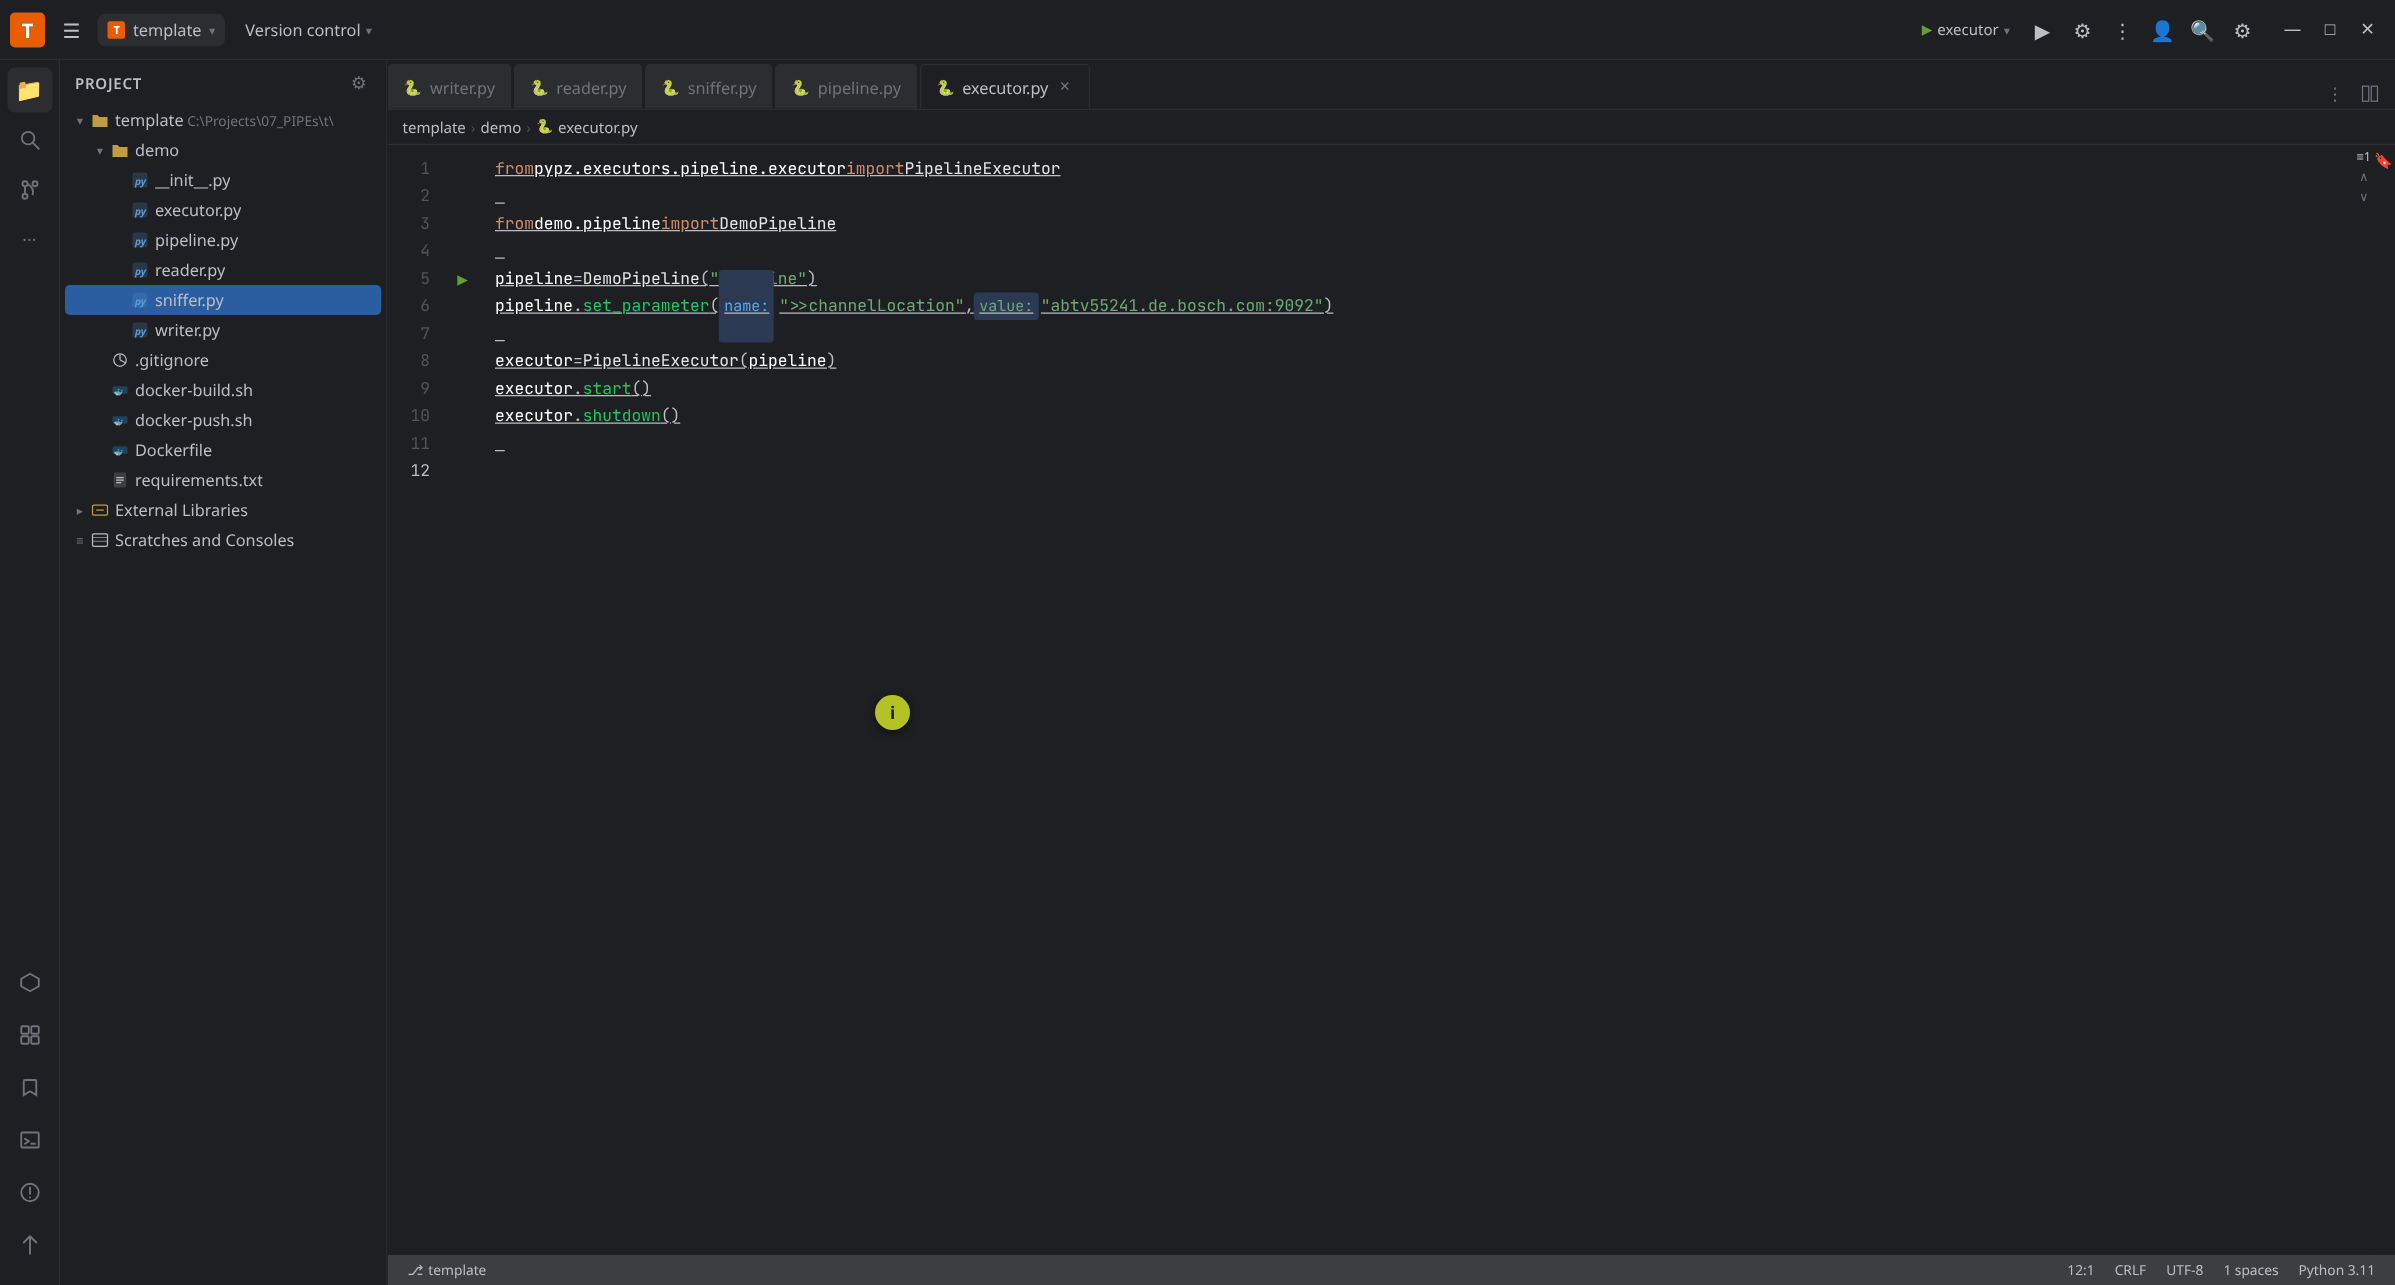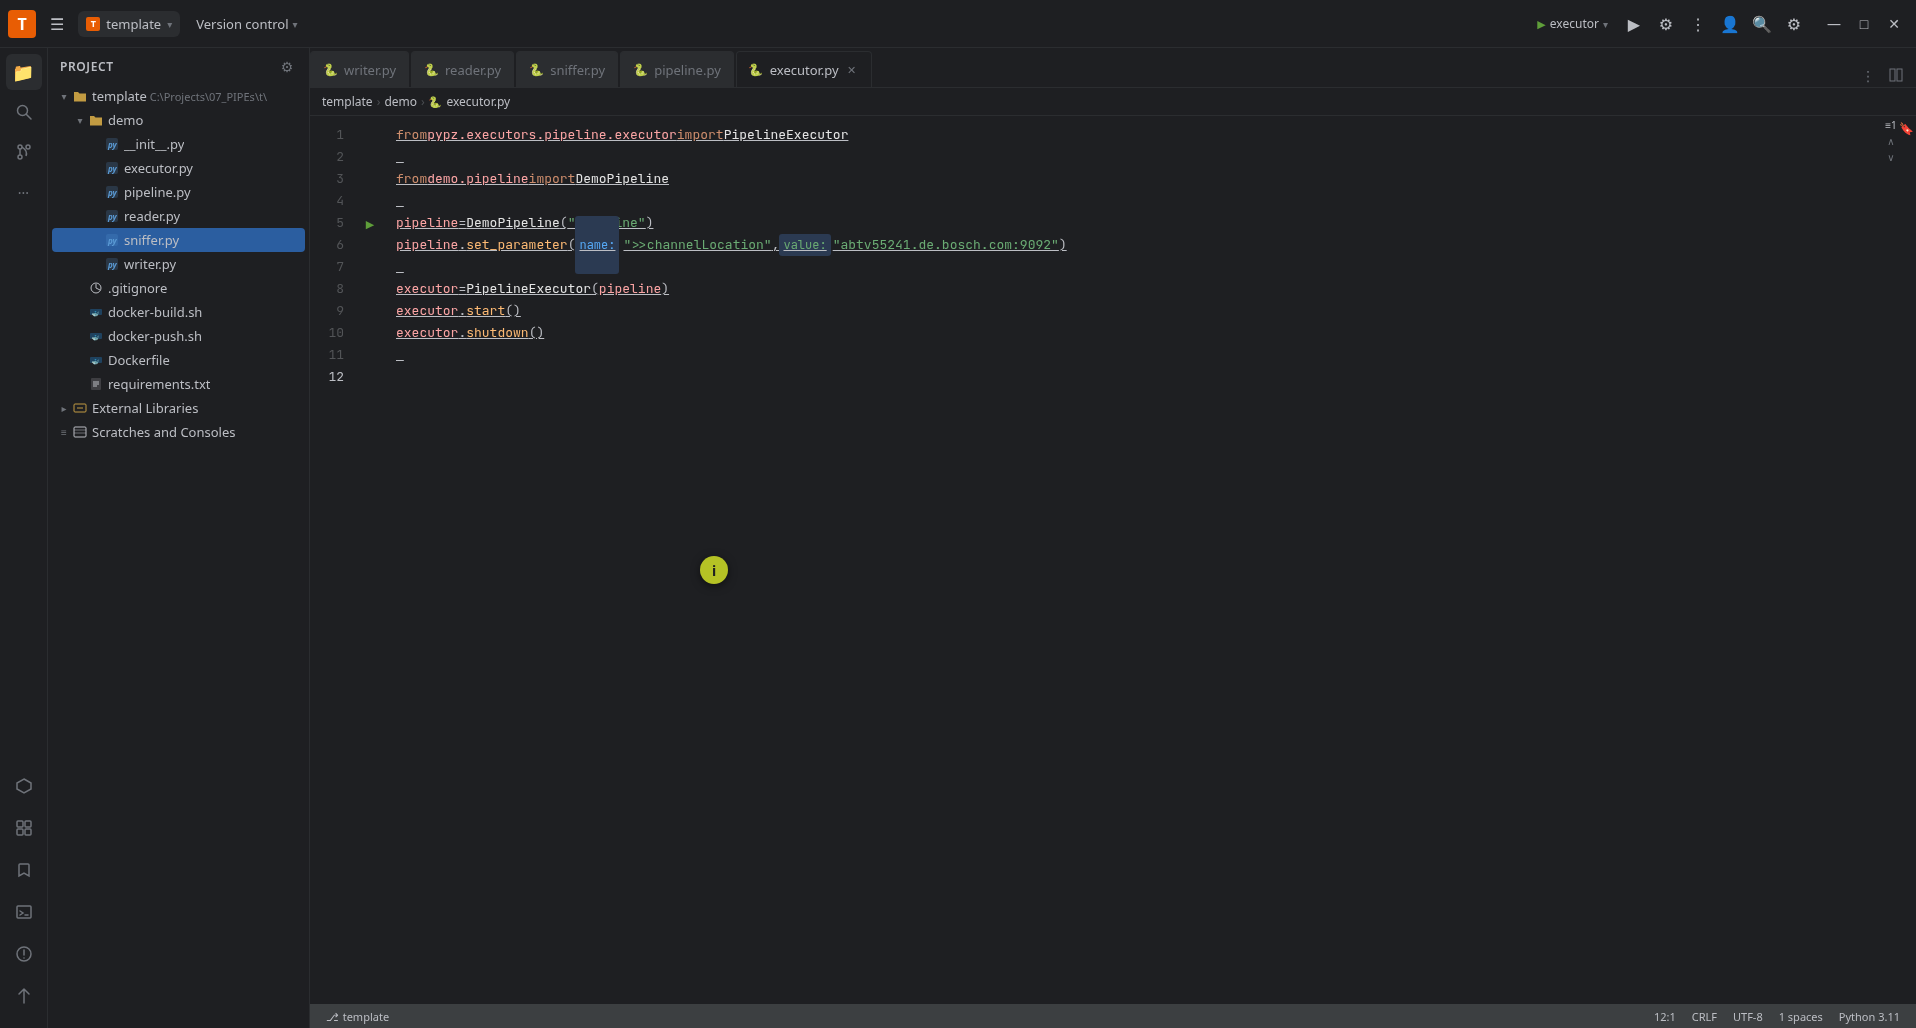--- a/index.html
+++ b/index.html
@@ -365,7 +365,7 @@
     .kw { color: #cf8e6d; } 
     .cls { color: #e5e5e5; } 
     .str { color: #6aab73; } 
-    .var { color: #fca5a5; } 
+    .var { color: #ffffff; } 
     .fn { color: #fdba74; text-align: right; } 
     .punc { color: #bcbec4; }
     .param-hint {

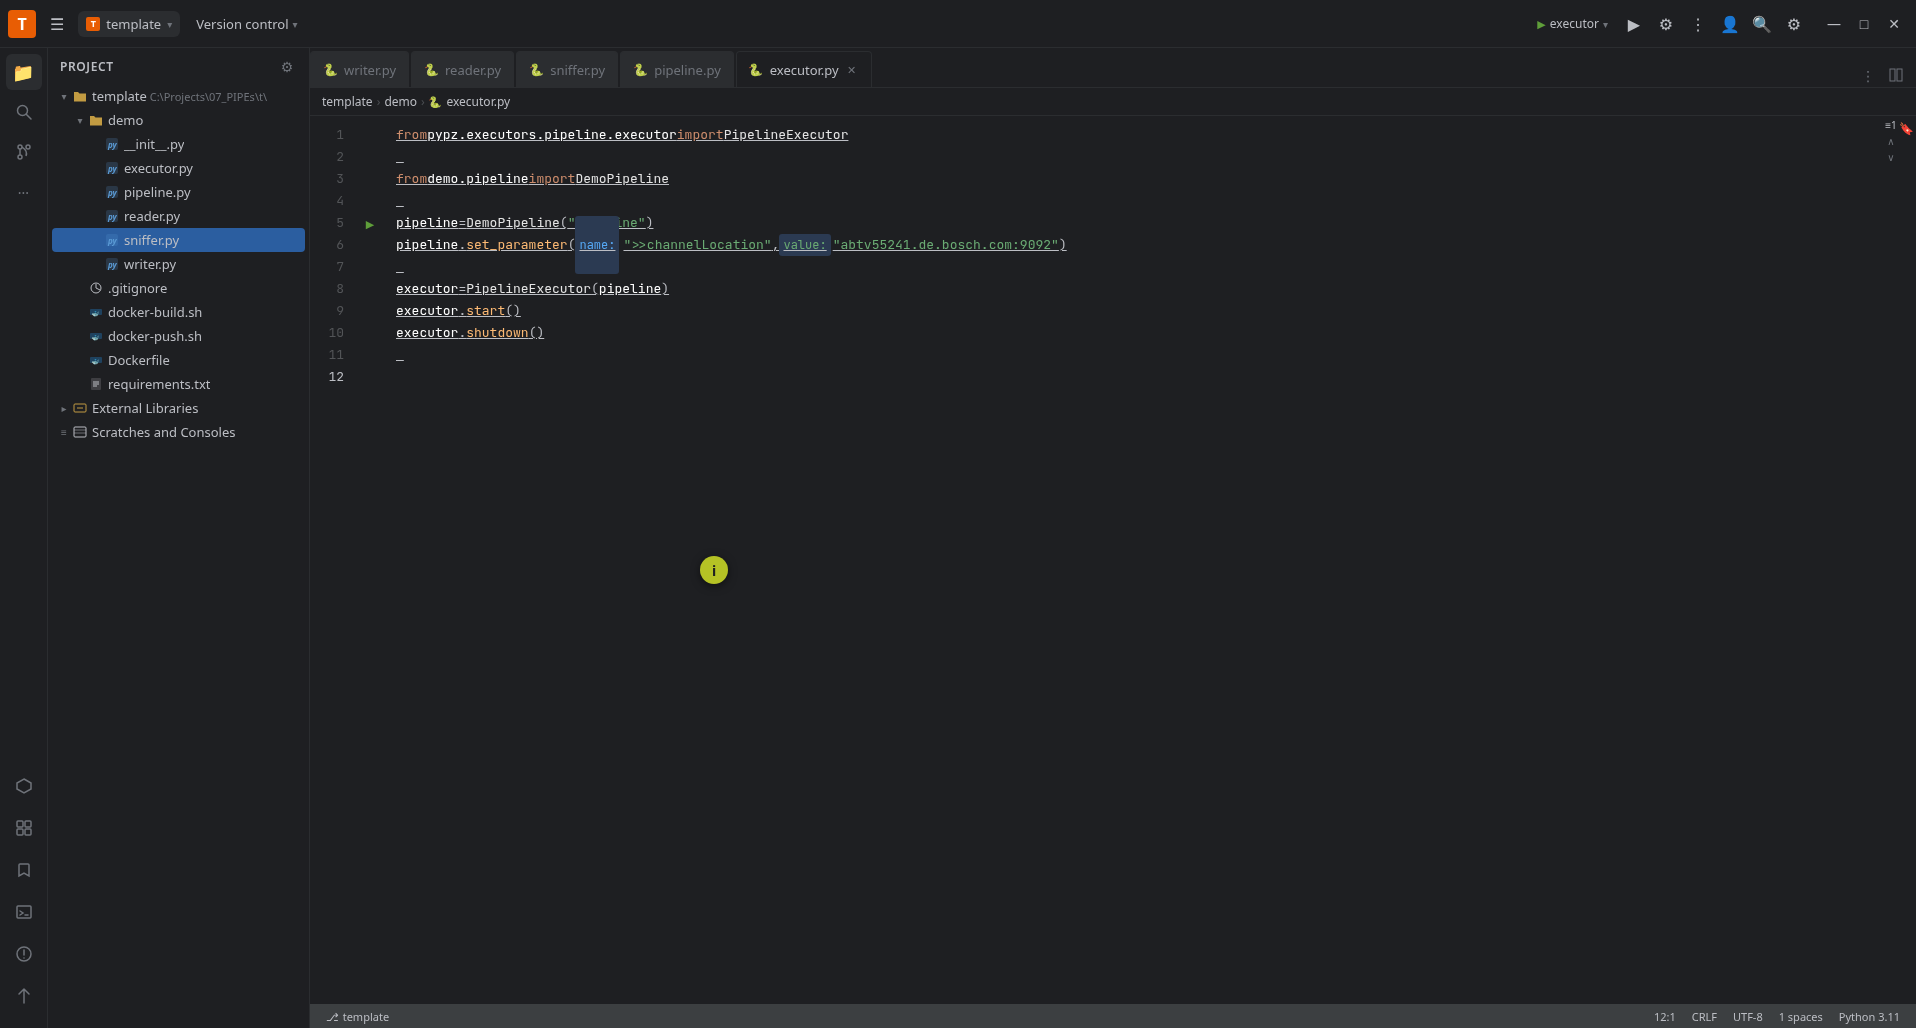--- a/index.html
+++ b/index.html
@@ -366,7 +366,7 @@
     .cls { color: #e5e5e5; } 
     .str { color: #6aab73; } 
     .var { color: #ffffff; } 
-    .fn { color: #fdba74; text-align: right; } 
+    .fn { color: #22c55e; text-align: right; } 
     .punc { color: #bcbec4; }
     .param-hint {
       background: #2b3a52;

